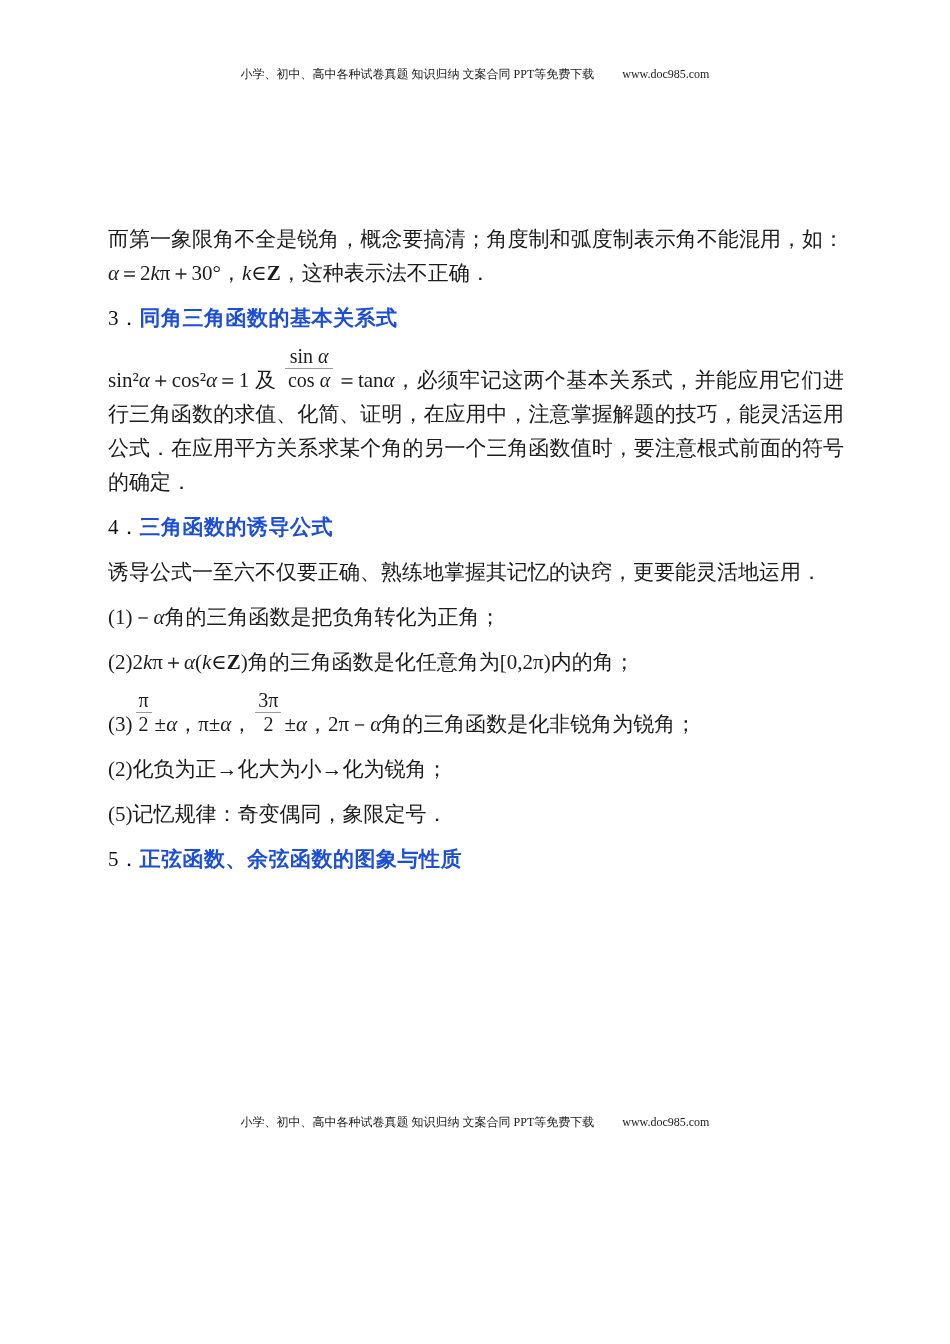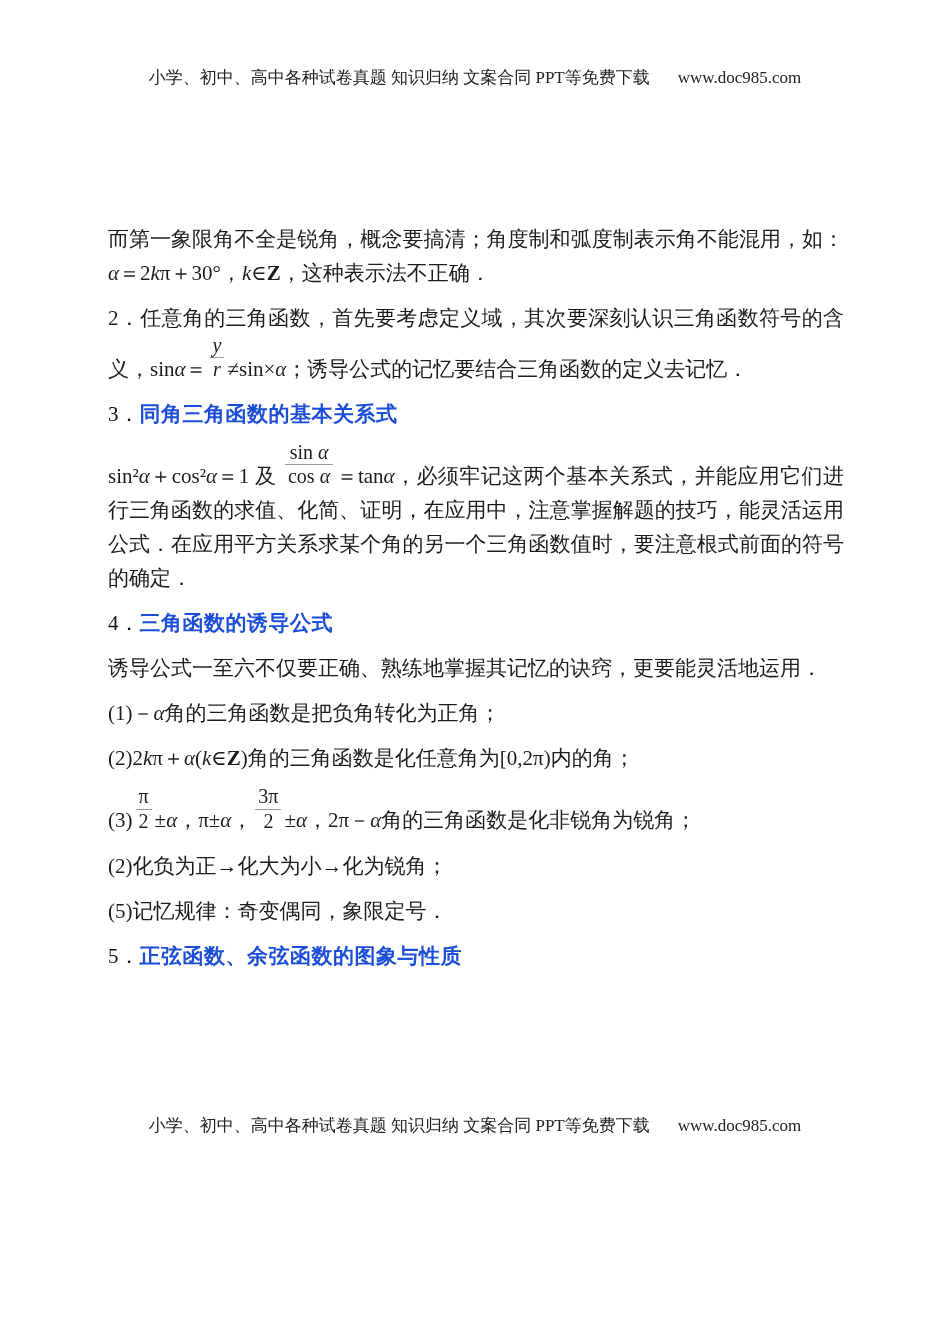--- a/index.html
+++ b/index.html
@@ -17,7 +17,7 @@
     left: 0;
     width: 950px;
     text-align: center;
-    font-size: 17px;
+    font-size: 12px;
     color: #222222;
     white-space: nowrap;
   }

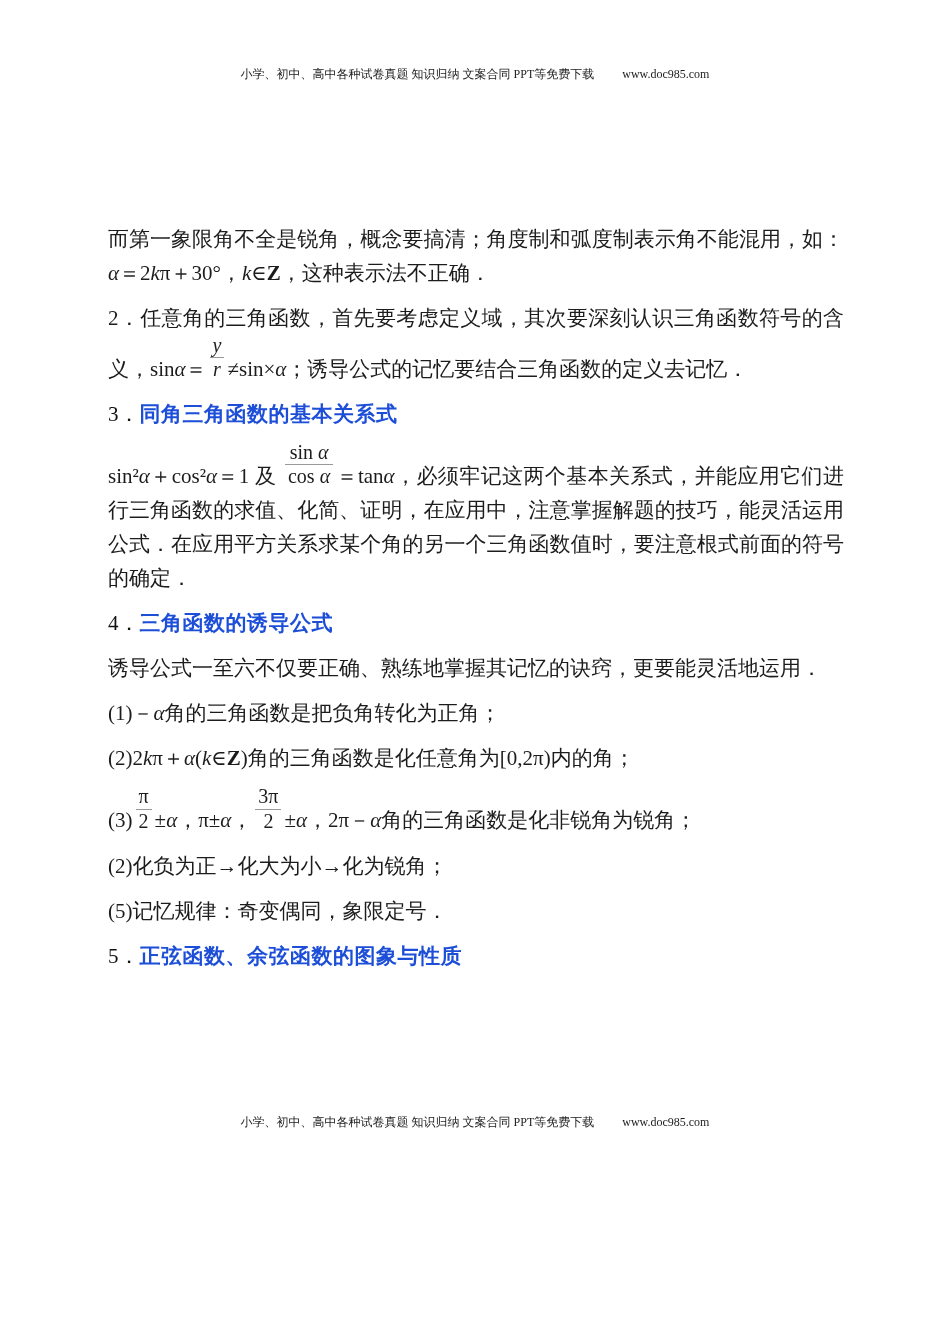--- a/index.html
+++ b/index.html
@@ -80,7 +80,6 @@
 
 <main>
     <p>而第一象限角不全是锐角，概念要搞清；角度制和弧度制表示角不能混用，如：<i>α</i>＝2<i>k</i>π＋30°，<i>k</i>∈<b>Z</b>，这种表示法不正确．</p>
-    <p>2．任意角的三角函数，首先要考虑定义域，其次要深刻认识三角函数符号的含义，sin<i>α</i>＝<span class="frac"><span class="num"><i>y</i></span><span class="den"><i>r</i></span></span>≠sin×<i>α</i>；诱导公式的记忆要结合三角函数的定义去记忆．</p>
     <h2><span class="h-num">3．</span><span class="h-title">同角三角函数的基本关系式</span></h2>
     <p>sin²<i>α</i>＋cos²<i>α</i>＝1 及 <span class="frac"><span class="num">sin <i>α</i></span><span class="den">cos <i>α</i></span></span>＝tan<i>α</i>，必须牢记这两个基本关系式，并能应用它们进行三角函数的求值、化简、证明，在应用中，注意掌握解题的技巧，能灵活运用公式．在应用平方关系求某个角的另一个三角函数值时，要注意根式前面的符号的确定．</p>
     <h2><span class="h-num">4．</span><span class="h-title">三角函数的诱导公式</span></h2>

